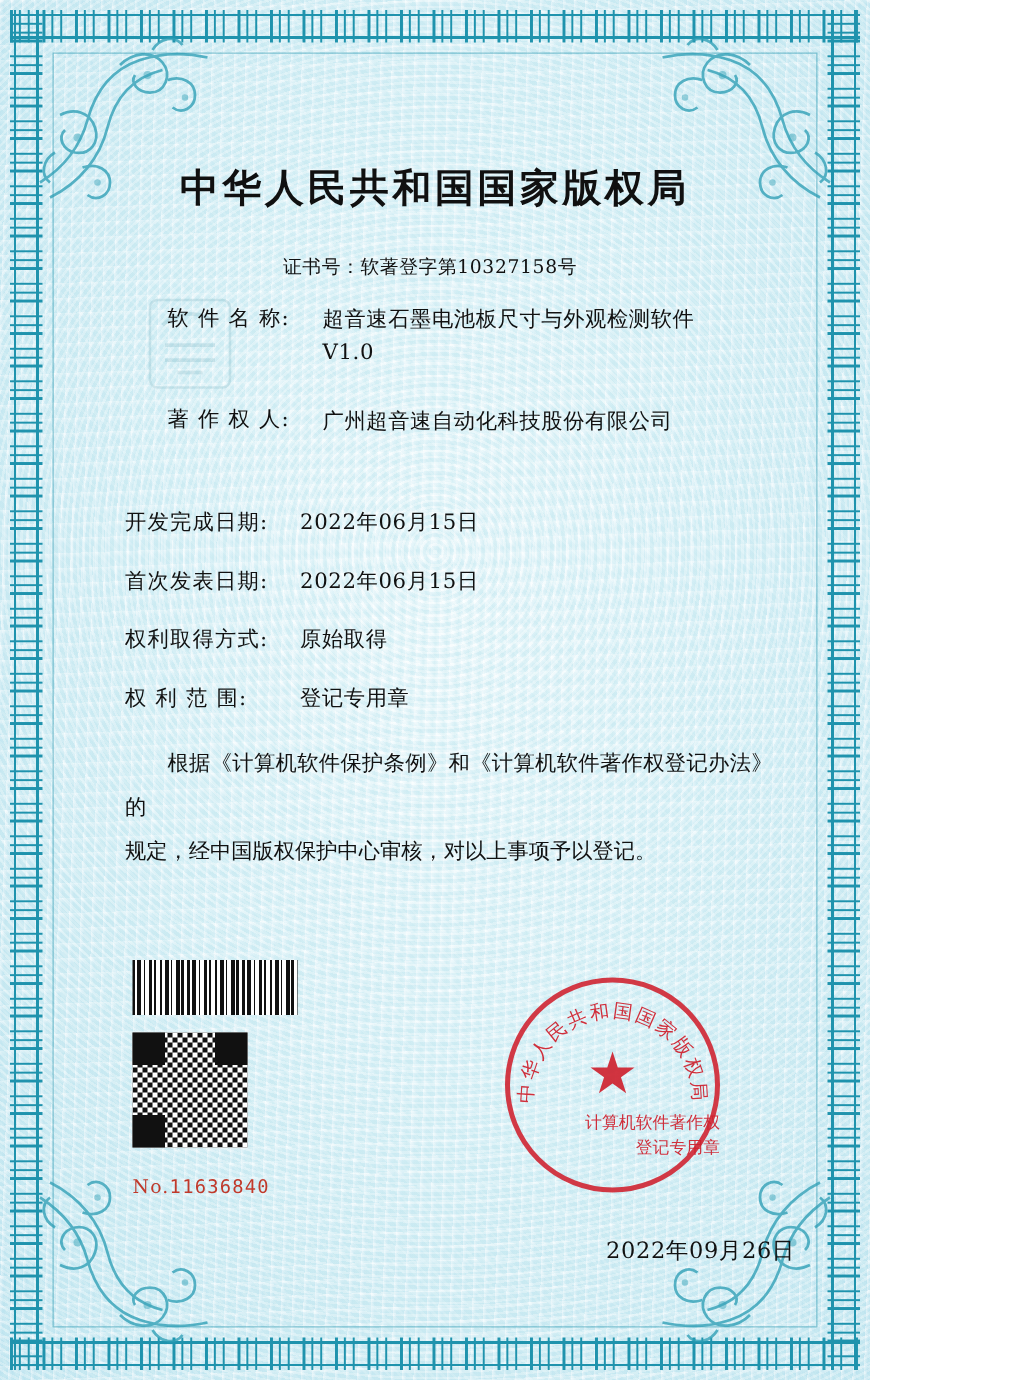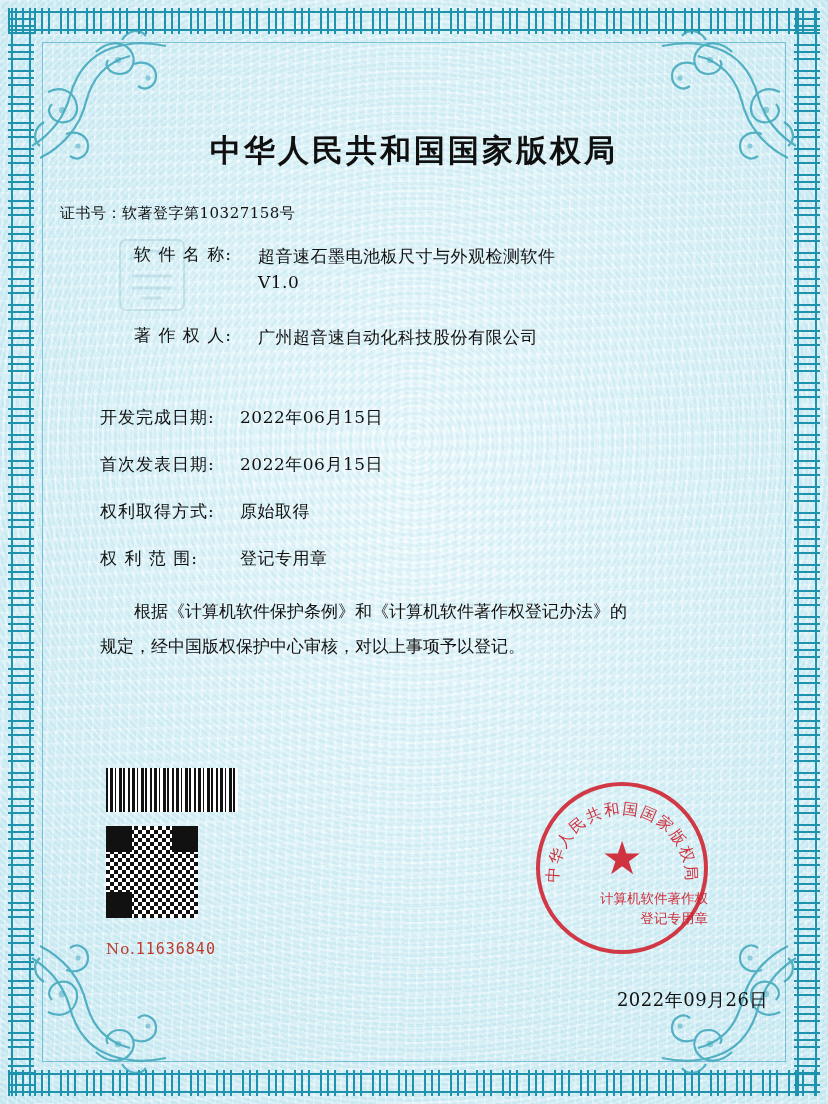--- a/index.html
+++ b/index.html
@@ -12,7 +12,7 @@
   }
   .certificate {
     position: relative;
-    width: 828px;
+    width: 696px;
     height: 1104px;
     overflow: hidden;
     background:

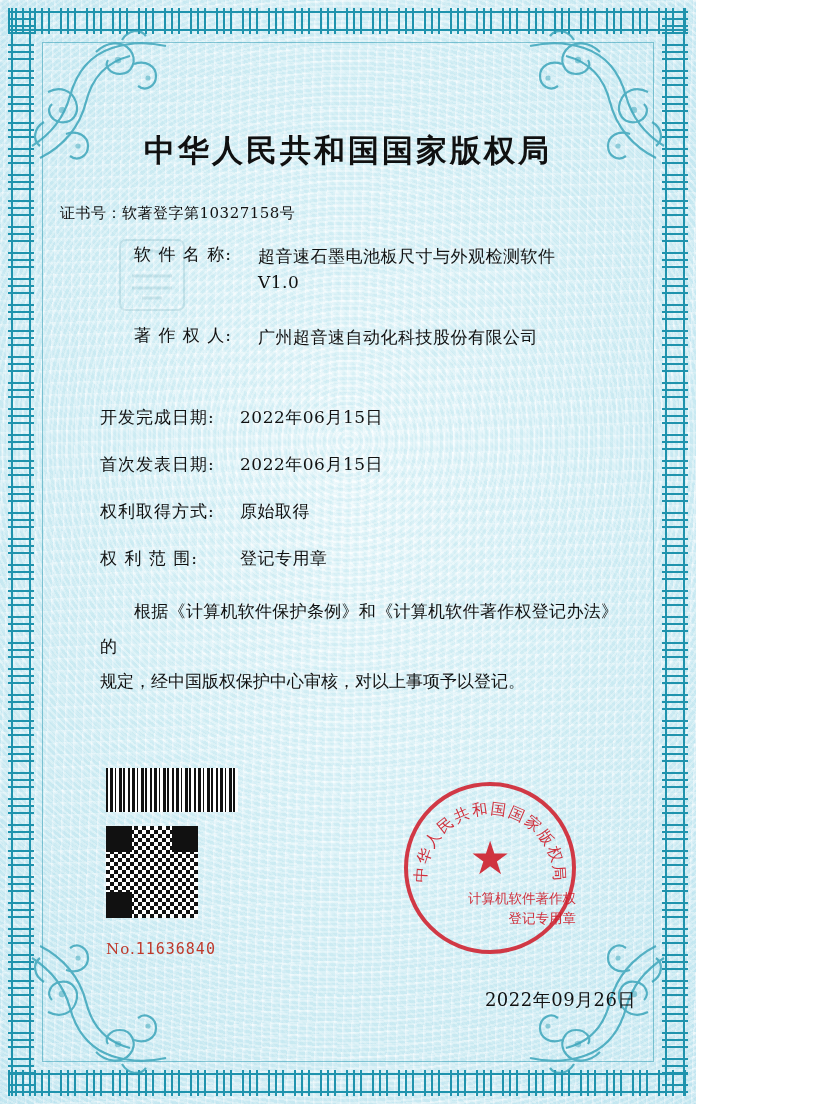--- a/index.html
+++ b/index.html
@@ -115,7 +115,7 @@
     margin-top: 26px;
   }
   .cert-no {
-    text-align: left;
+    text-align: center;
     font-family: "DejaVu Serif", "Liberation Serif", serif;
     font-size: 15px;
     color: #111;

